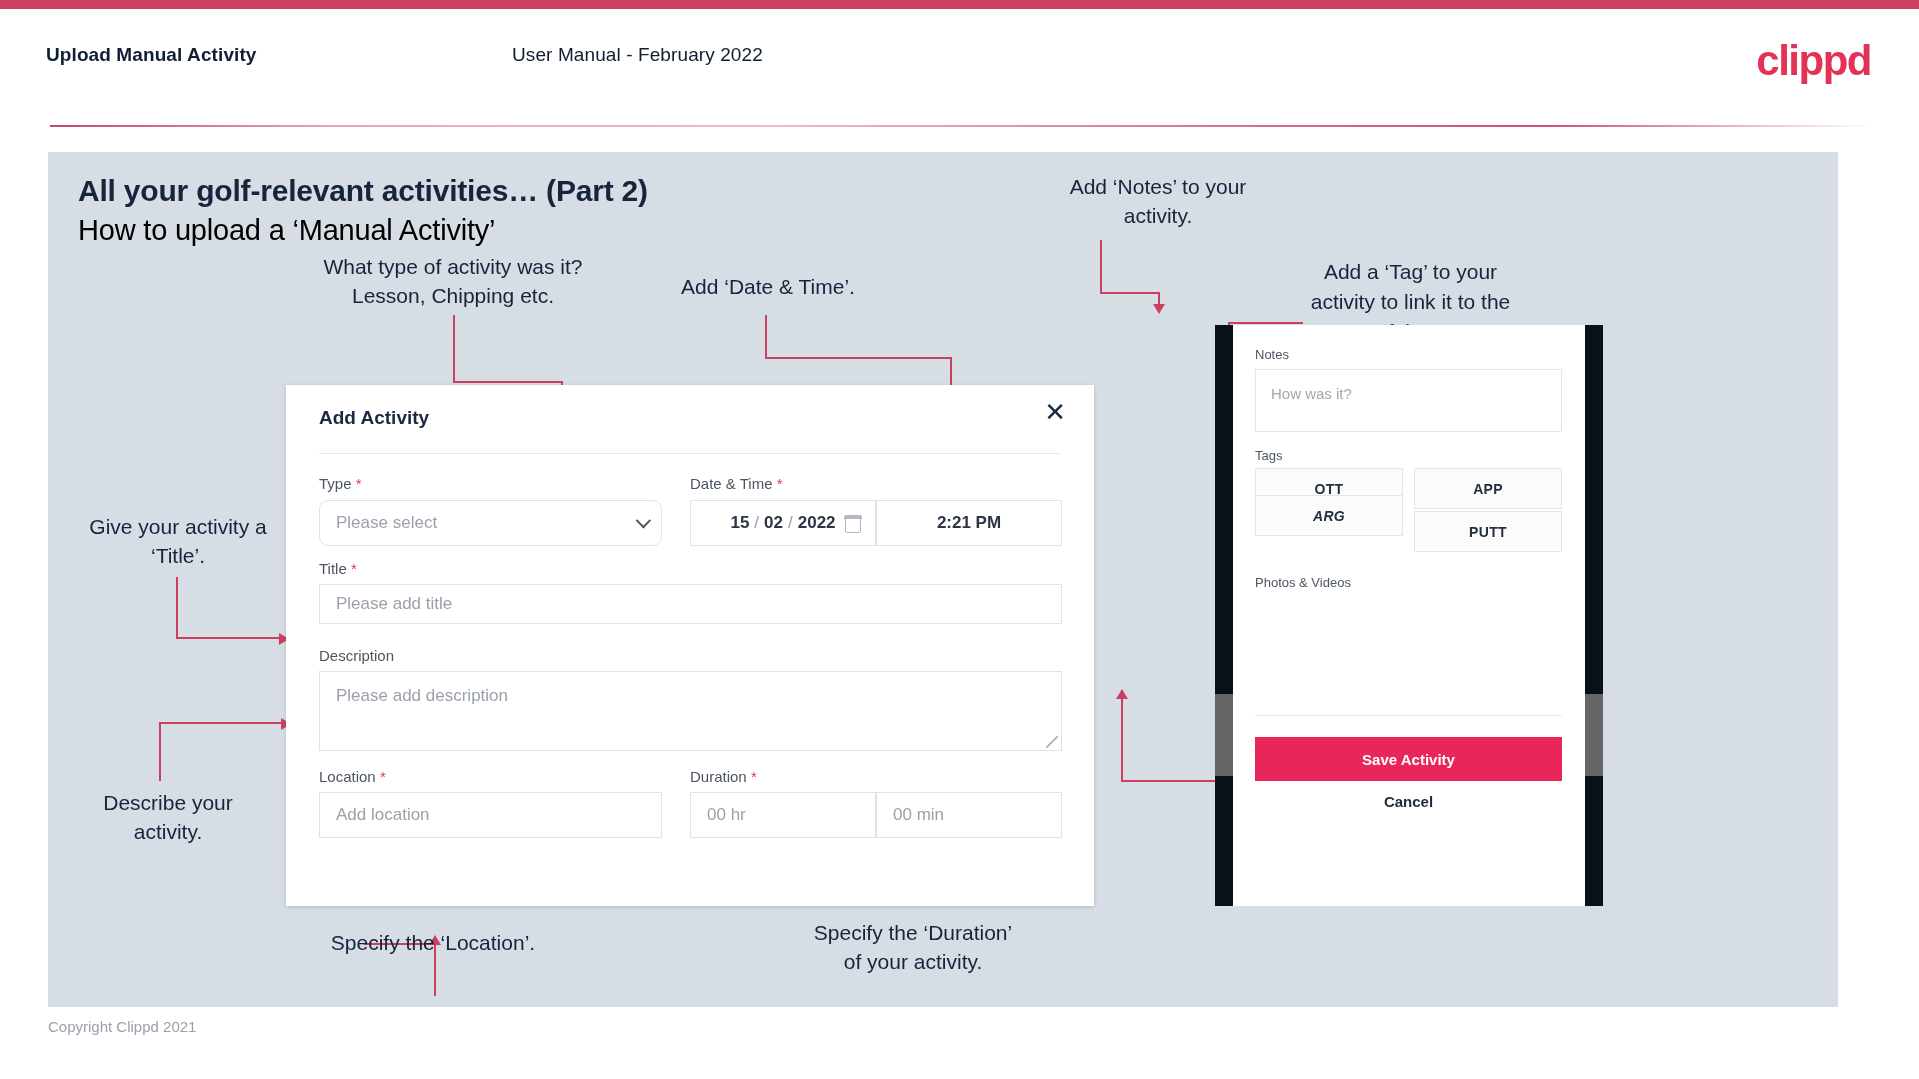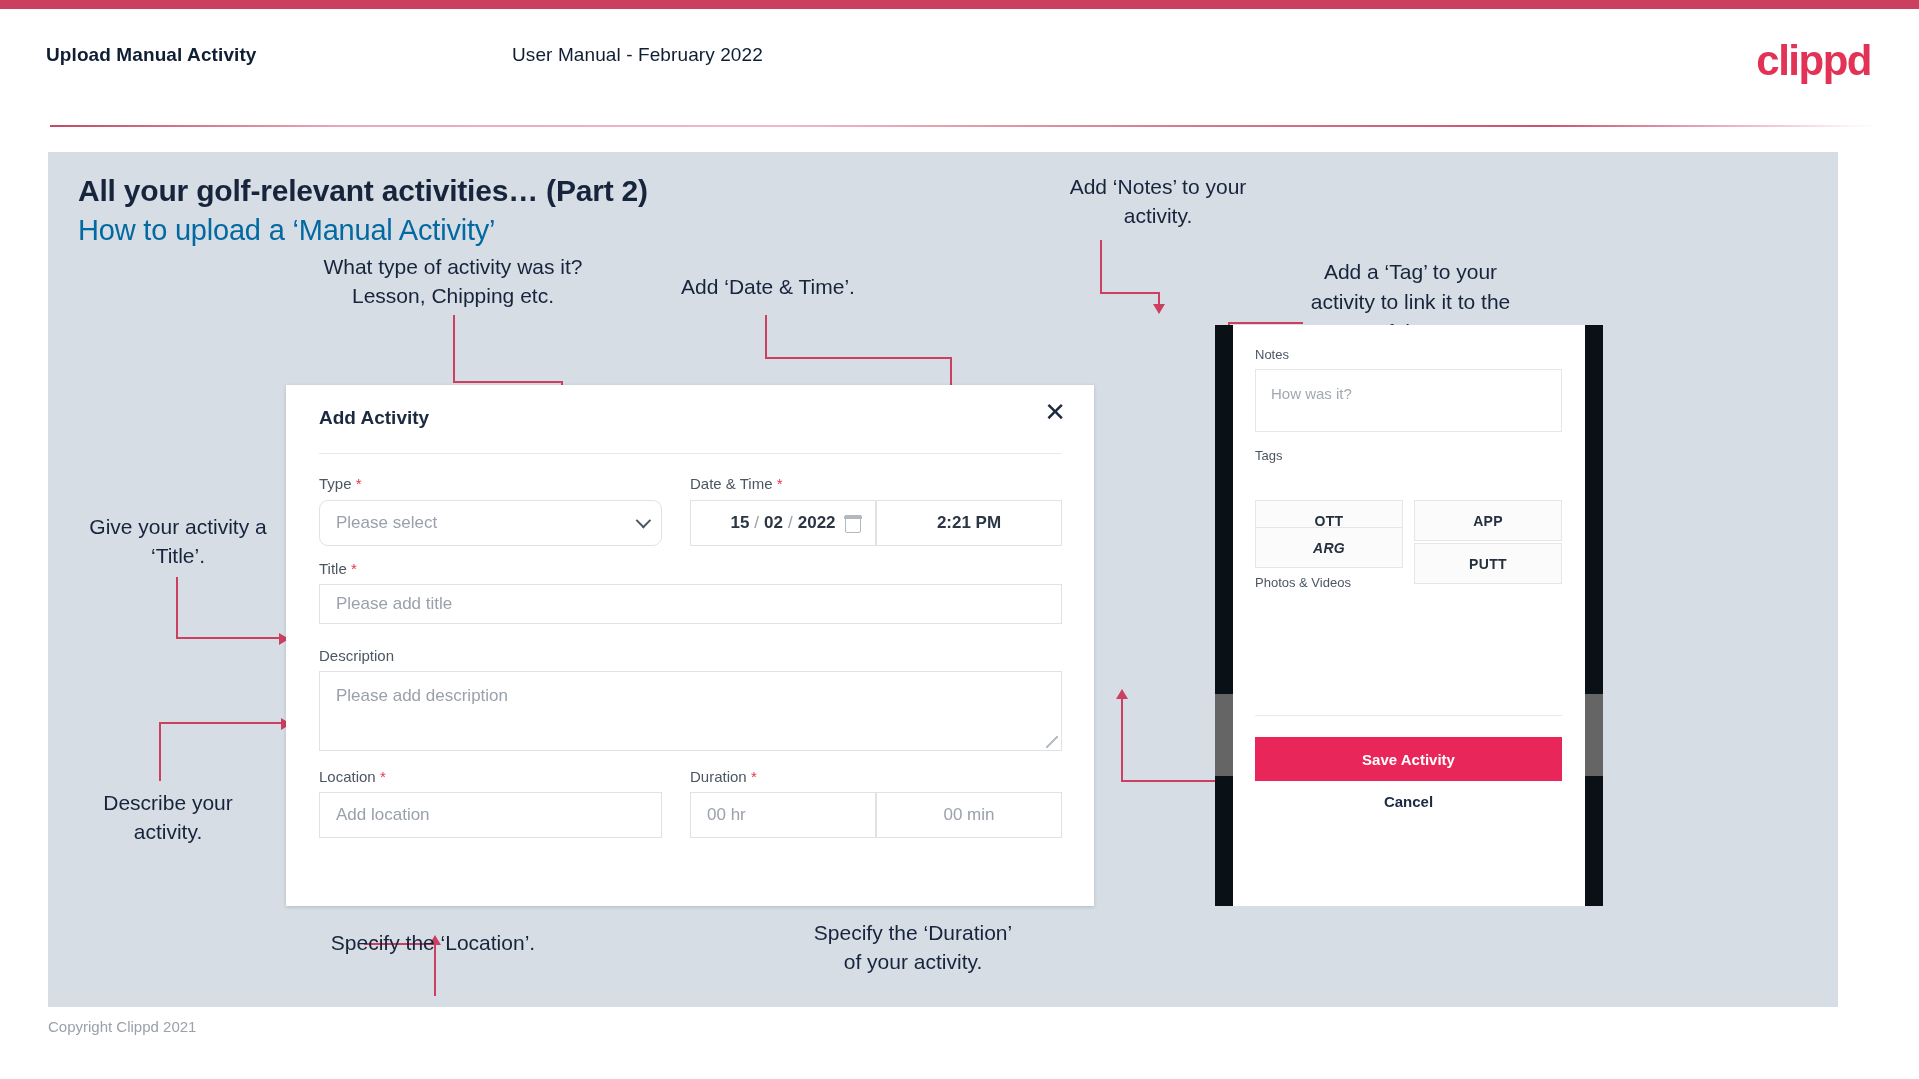--- a/index.html
+++ b/index.html
@@ -48,7 +48,7 @@
   }
   .slide-sub {
     position: absolute; left: 30px; top: 62px;
-    font-size: 29px; font-weight: 400; color: #0369a1; letter-spacing: -.2px;
+    font-size: 29px; font-weight: 400; color: #000000; letter-spacing: -.2px;
   }
 
   

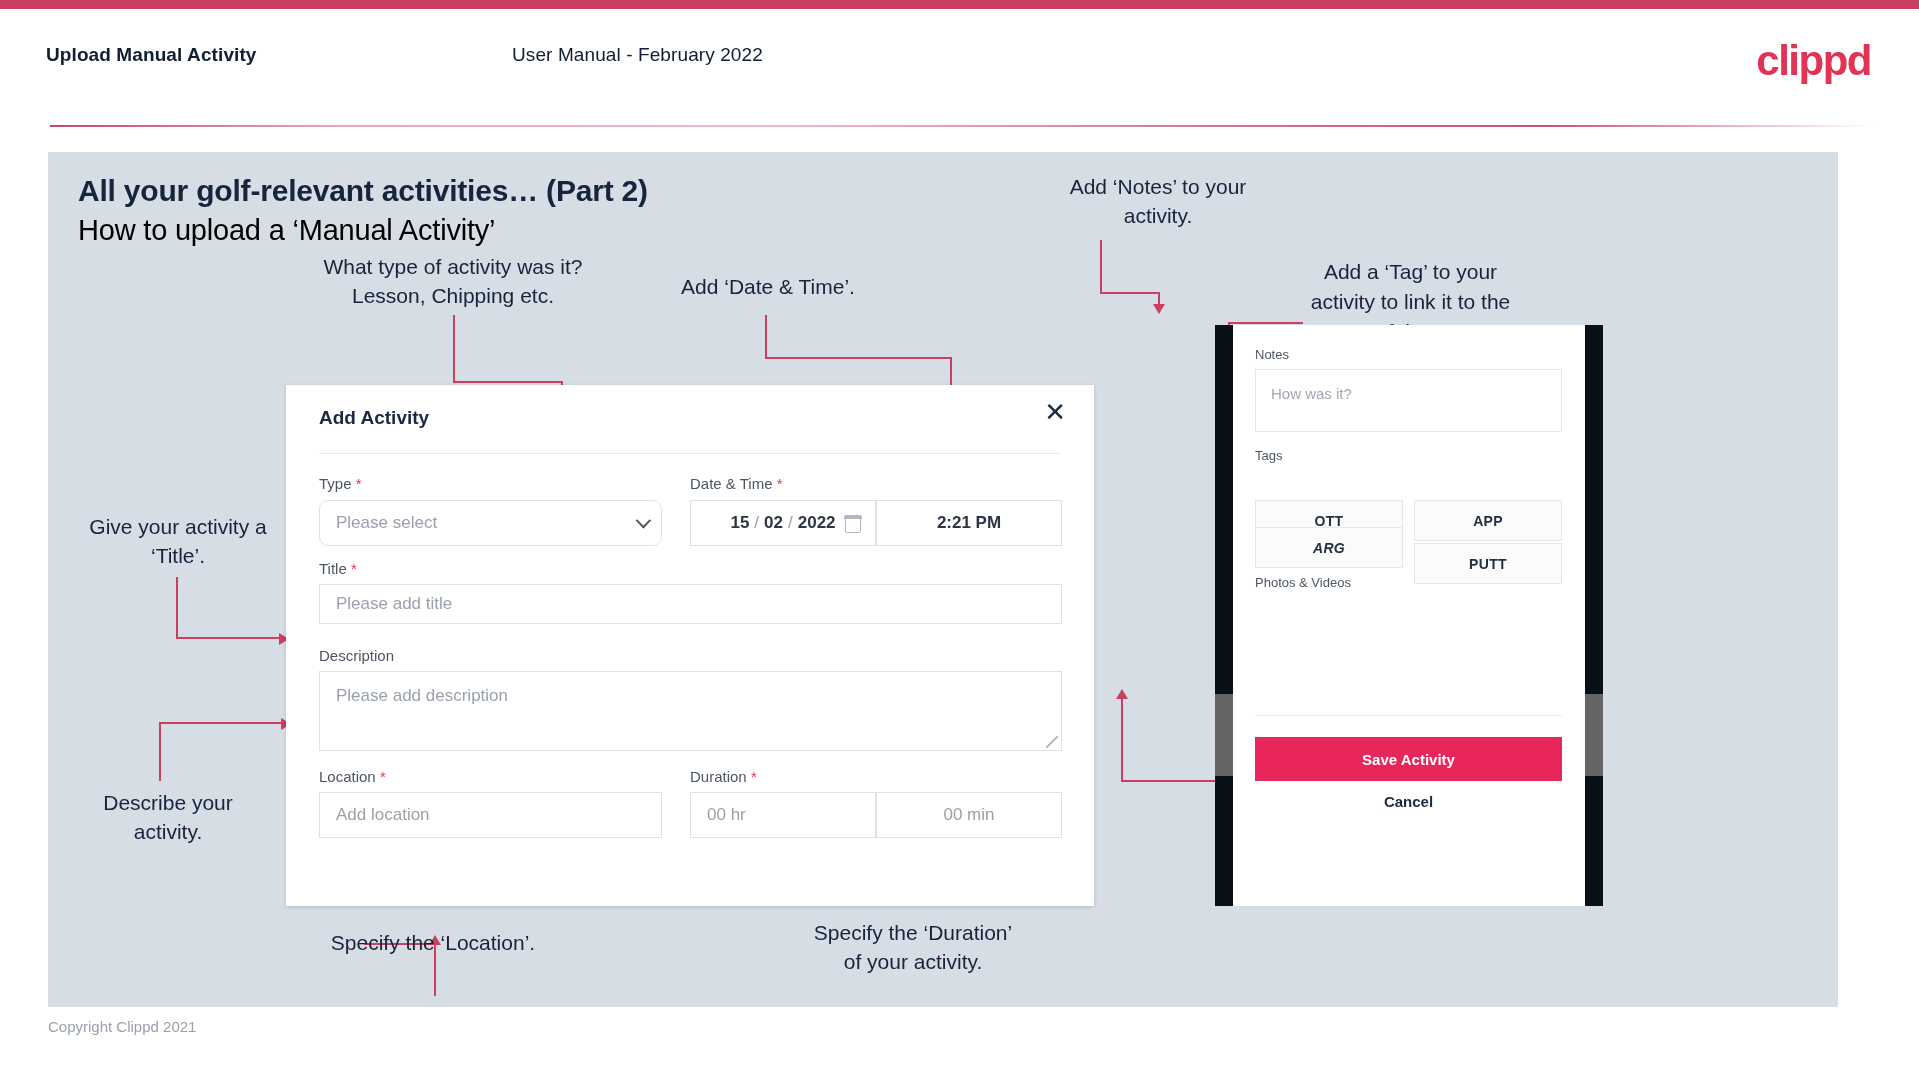--- a/index.html
+++ b/index.html
@@ -141,7 +141,7 @@
   .tag {
     position: absolute; border: 1px solid #e4e6ea; background: #fbfbfc;
     display: flex; align-items: center; justify-content: center;
-    font-size: 14px; font-weight: 700; color: #25303f; letter-spacing: .3px; margin-top: 32px;
+    font-size: 14px; font-weight: 700; color: #25303f; letter-spacing: .3px;
   }
   .upload-box {
     position: absolute; border: 1px solid #e8eaed; background:#fff;

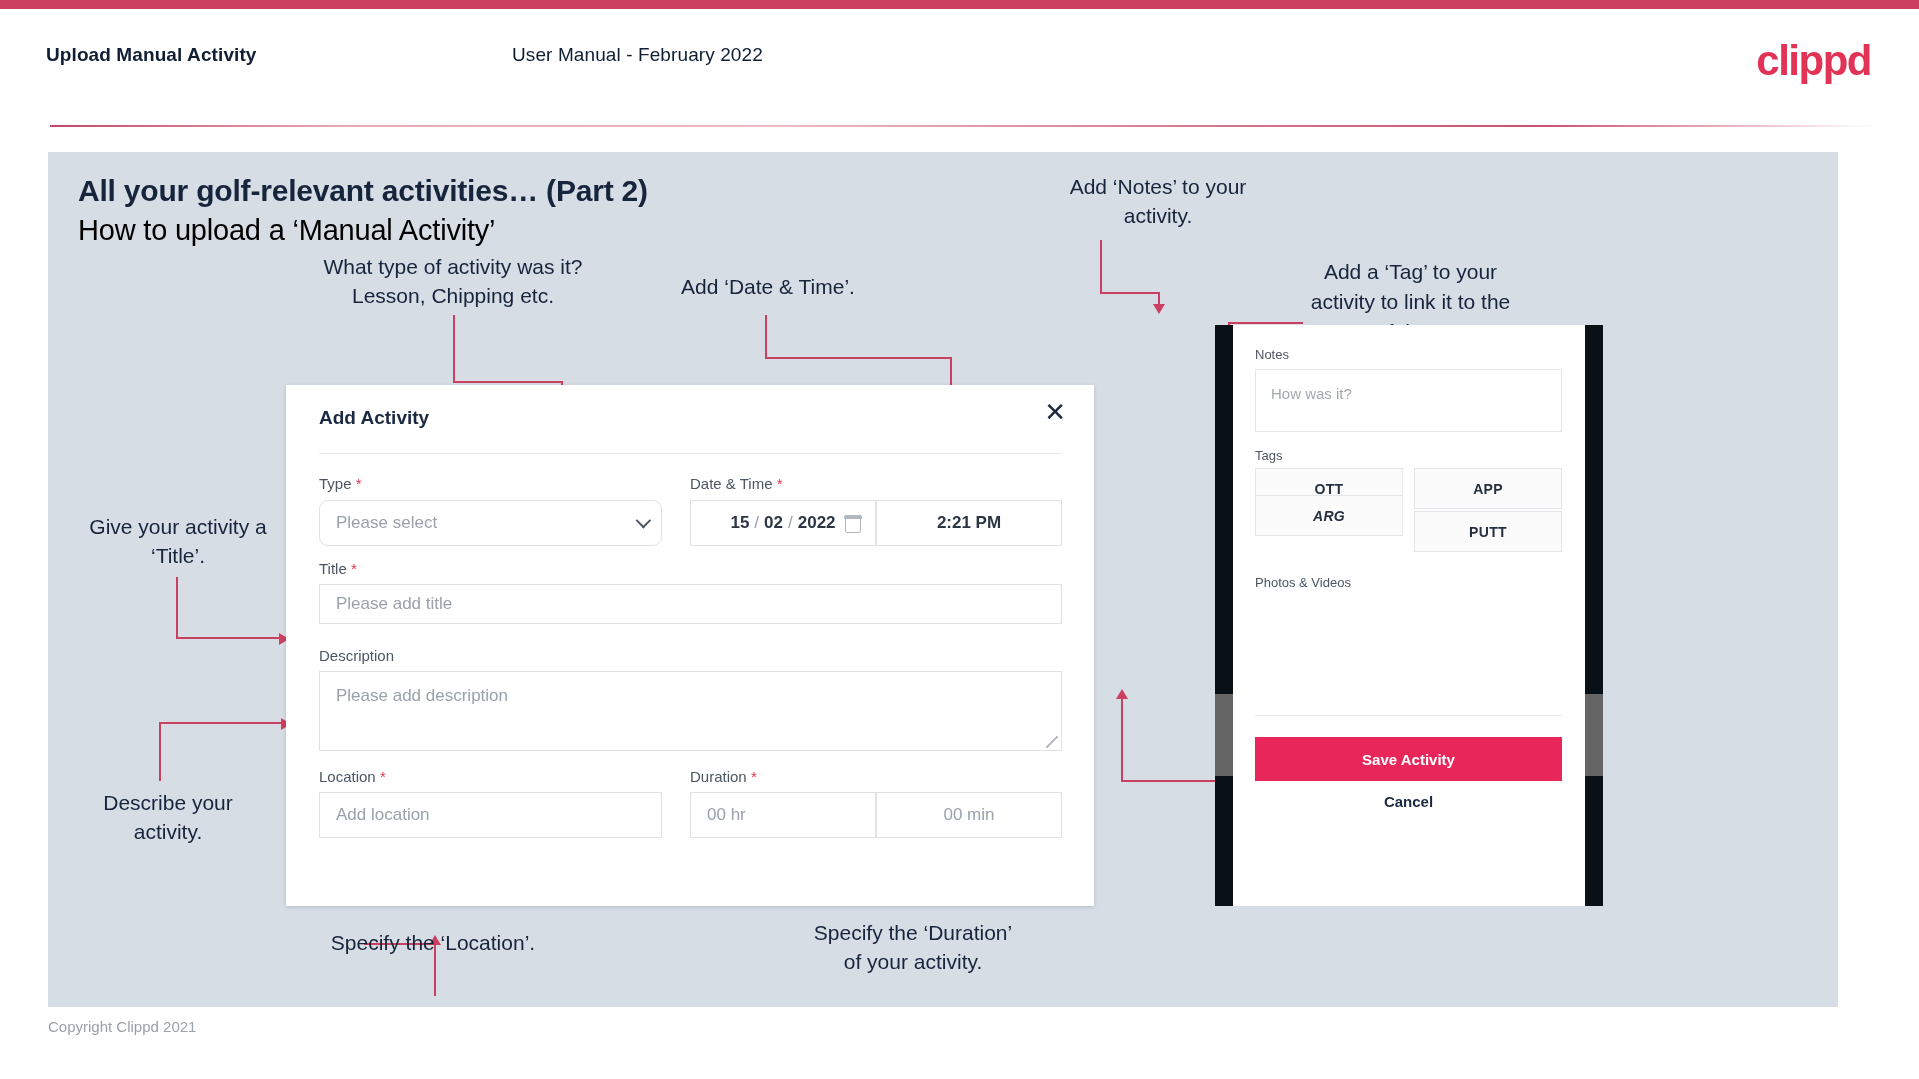--- a/index.html
+++ b/index.html
@@ -338,7 +338,7 @@
       <span>00 hr</span>
     </div>
     <div class="split-v" style="left:590px; top:407px; height:46px;"></div>
-    <div class="inp" style="left:590px; top:407px; width:186px; height:46px; justify-content:center;">
+    <div class="inp" style="left:590px; top:407px; width:186px; height:46px; ">
       <span>00 min</span>
     </div>
 

